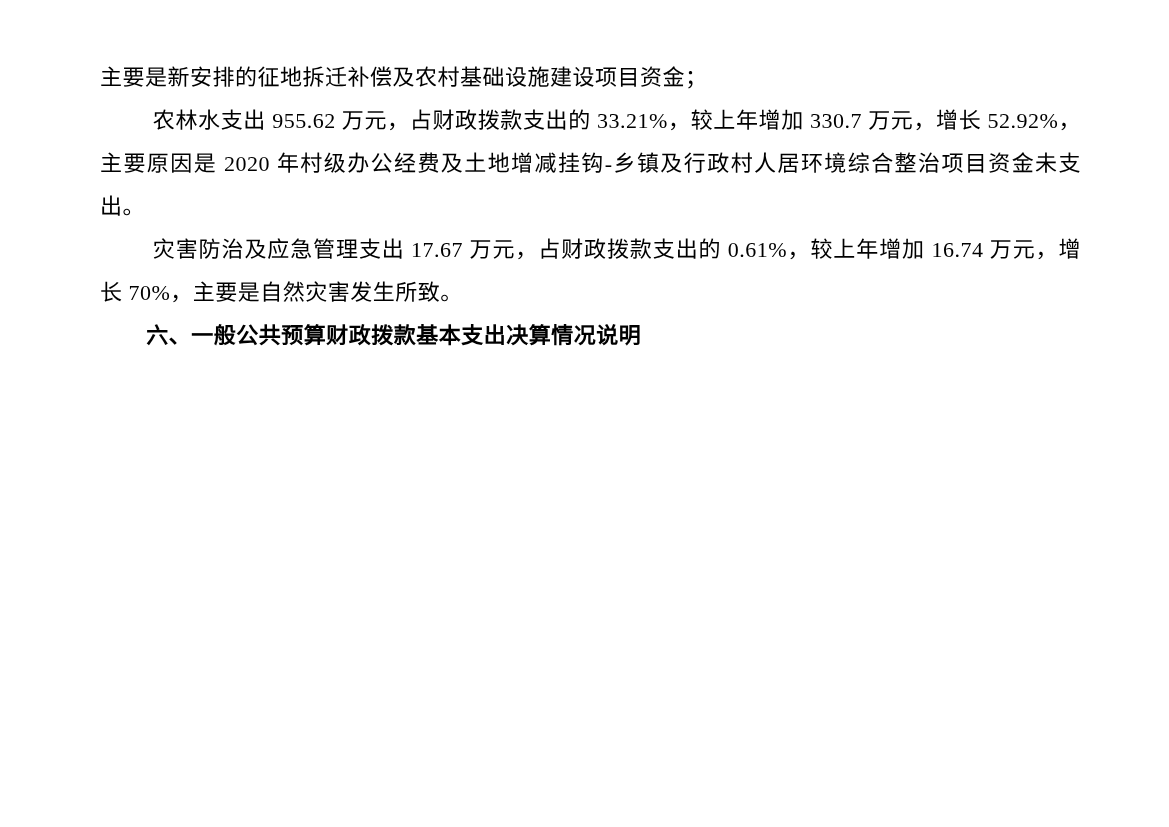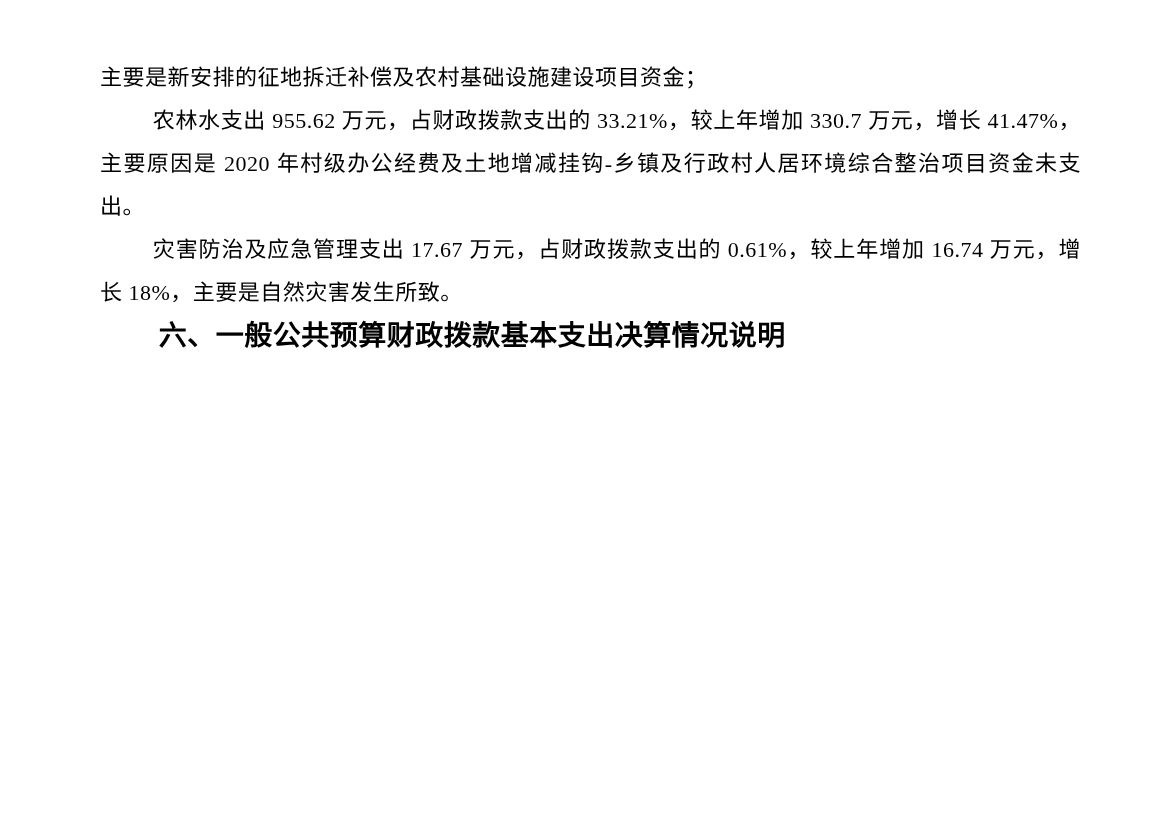--- a/index.html
+++ b/index.html
@@ -50,7 +50,7 @@
 
   <p class="para continuation">主要是新安排的征地拆迁补偿及农村基础设施建设项目资金；</p>
 
-  <p class="para">农林水支出 955.62 万元，占财政拨款支出的 33.21%，较上年增加 330.7 万元，增长 41.47%，主要原因是 2020 年村级办公经费及土地增减挂钩-乡镇及行政村人居环境综合整治项目资金未支出。</p>
+  <p class="para">农林水支出 955.62 万元，占财政拨款支出的 33.21%，较上年增加 330.7 万元，增长 52.92%，主要原因是 2020 年村级办公经费及土地增减挂钩-乡镇及行政村人居环境综合整治项目资金未支出。</p>
 
 
   <p class="para">灾害防治及应急管理支出 17.67 万元，占财政拨款支出的 0.61%，较上年增加 16.74 万元，增长 18%，主要是自然灾害发生所致。</p>

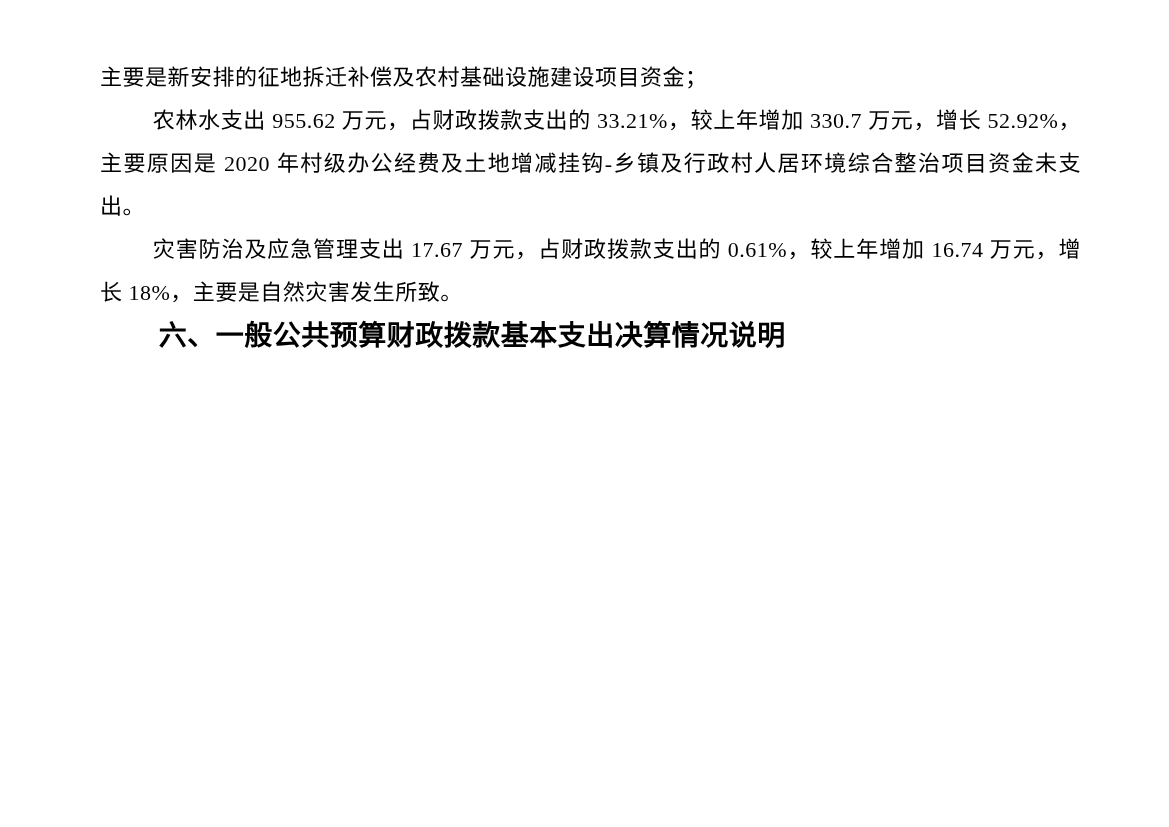--- a/index.html
+++ b/index.html
@@ -53,7 +53,7 @@
   <p class="para">农林水支出 955.62 万元，占财政拨款支出的 33.21%，较上年增加 330.7 万元，增长 52.92%，主要原因是 2020 年村级办公经费及土地增减挂钩-乡镇及行政村人居环境综合整治项目资金未支出。</p>
 
 
-  <p class="para">灾害防治及应急管理支出 17.67 万元，占财政拨款支出的 0.61%，较上年增加 16.74 万元，增长 18%，主要是自然灾害发生所致。</p>
+  <p class="para">灾害防治及应急管理支出 17.67 万元，占财政拨款支出的 0.61%，较上年增加 16.74 万元，增长 70%，主要是自然灾害发生所致。</p>
 
   <h2 class="section-heading">六、一般公共预算财政拨款基本支出决算情况说明</h2>
 

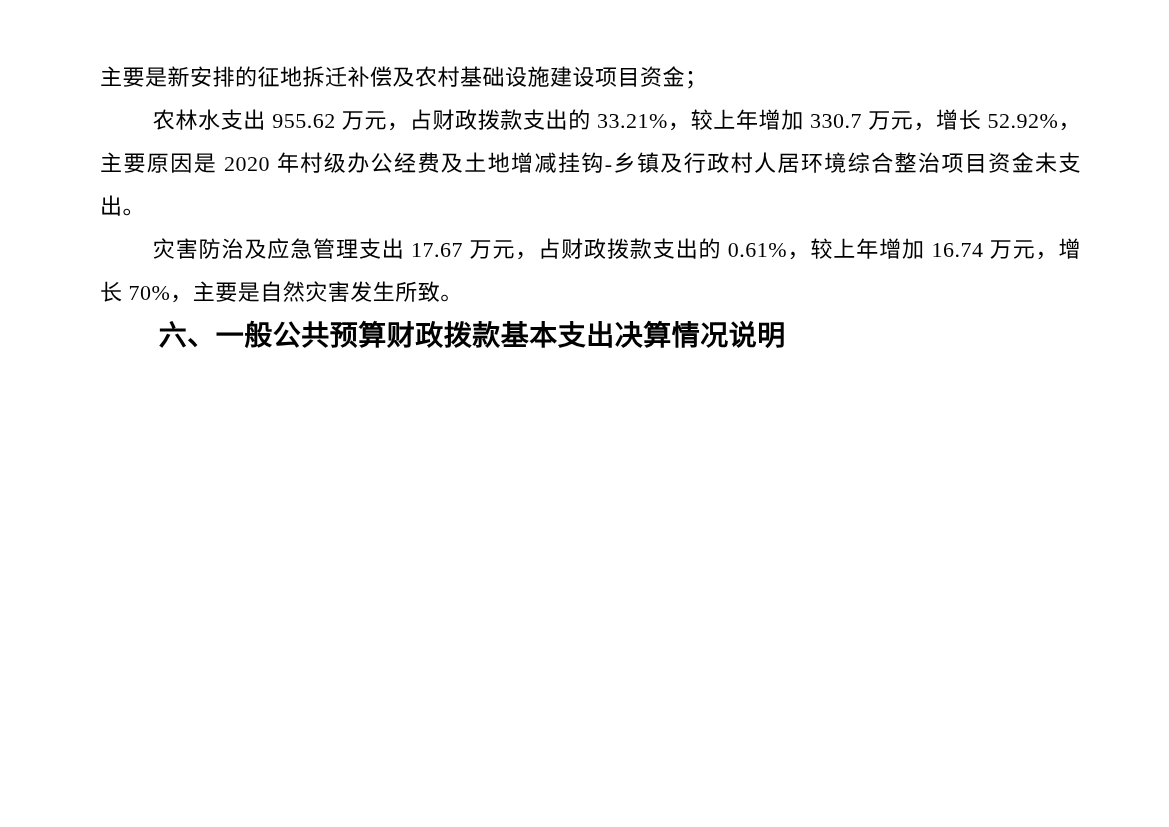--- a/index.html
+++ b/index.html
@@ -35,7 +35,7 @@
   .section-heading {
     margin: 0;
     padding: 0;
-    font-size: 28px;
+    font-size: 22px;
     line-height: 43px;
     text-indent: 2.1em;
     font-weight: bold;

